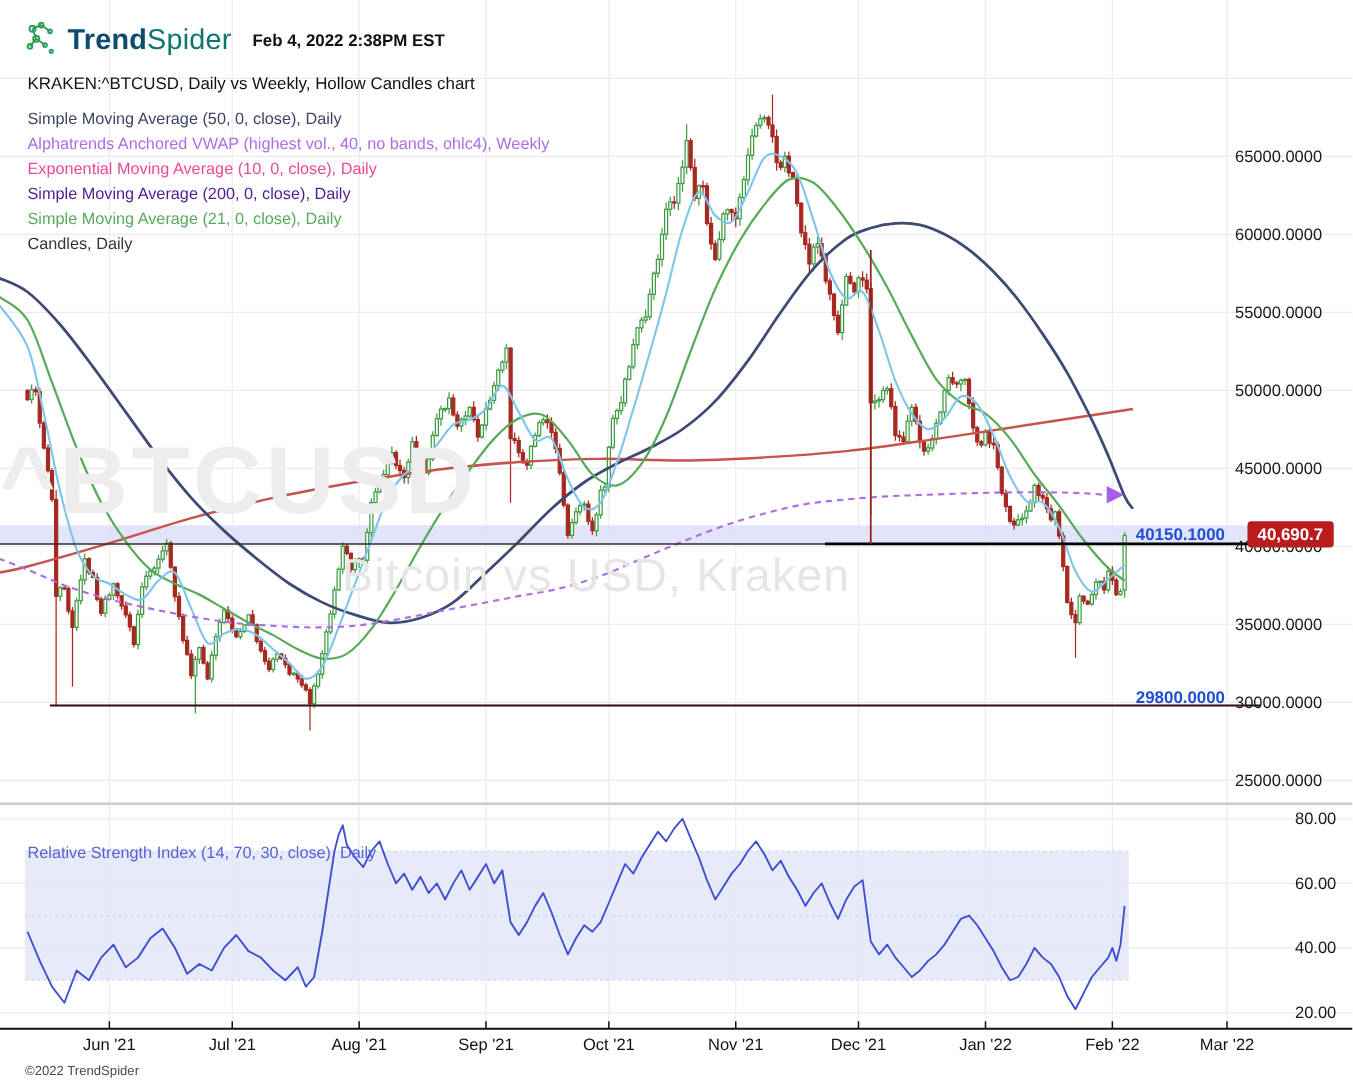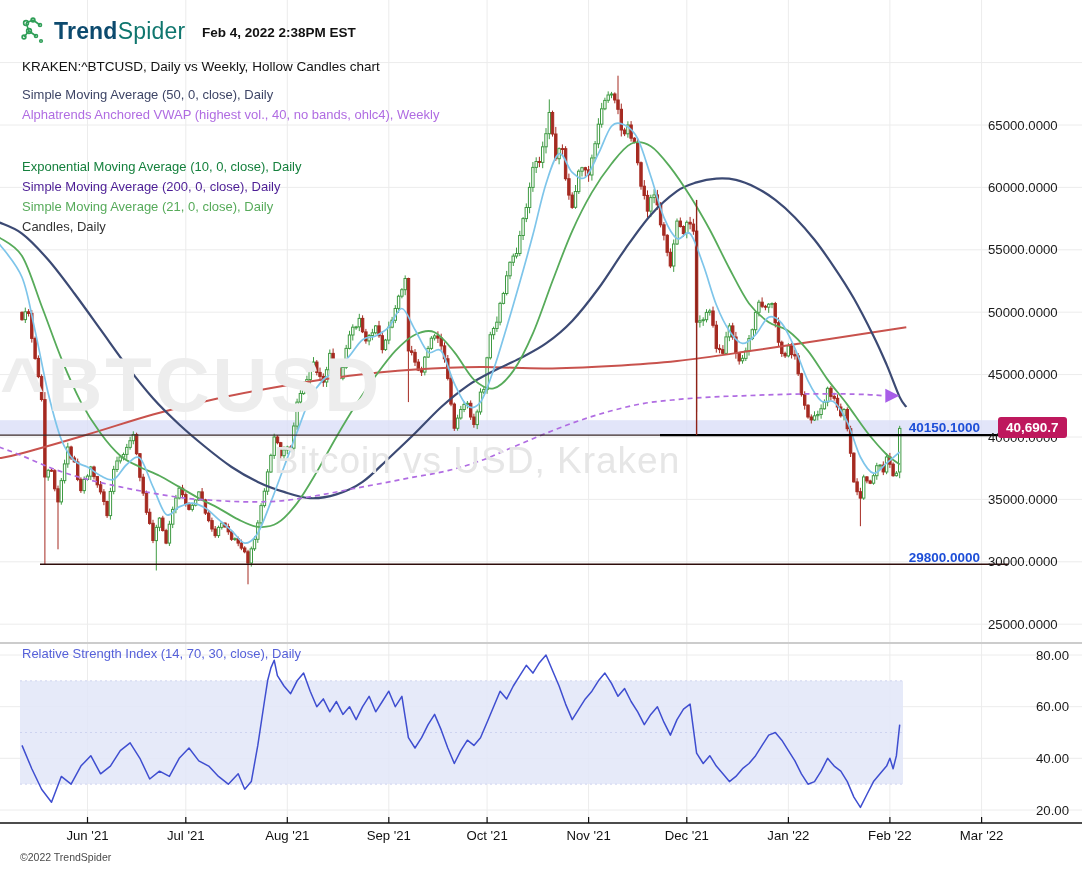--- a/index.html
+++ b/index.html
@@ -688,7 +688,7 @@
 <div class="ov legend" id="legend">
     <div class="legend-item" style="color: rgb(62, 69, 102);">Simple Moving Average (50, 0, close), Daily</div>
     <div class="legend-item" style="color: rgb(176, 108, 226);">Alphatrends Anchored VWAP (highest vol., 40, no bands, ohlc4), Weekly</div>
-    <div class="legend-item" style="color: #15803d; margin-top: 32px;">Exponential Moving Average (10, 0, close), Daily</div>
+    <div class="legend-item" style="color: #ec4899;">Exponential Moving Average (10, 0, close), Daily</div>
     <div class="legend-item" style="color: #4c1d95;">Simple Moving Average (200, 0, close), Daily</div>
     <div class="legend-item" style="color: rgb(87, 171, 90);">Simple Moving Average (21, 0, close), Daily</div>
     <div class="legend-item" style="color: rgb(51, 51, 51);">Candles, Daily</div>

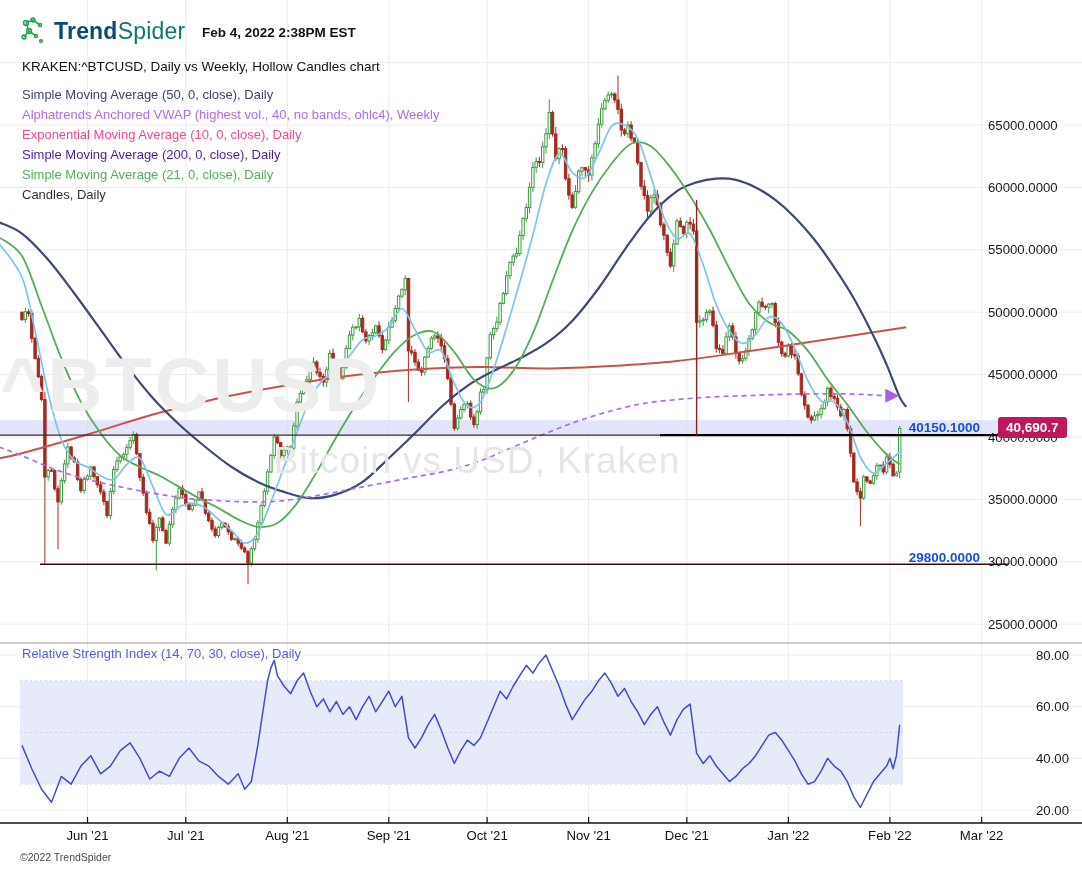--- a/index.html
+++ b/index.html
@@ -23,7 +23,7 @@
   .lvl{right:102px;text-align:right;font-size:13.5px;font-weight:700;color:#1d4ed8;}
   .lvl-res{top:420px;}
   .lvl-sup{top:550px;}
-  .price-box{left:998px;top:417px;background:#be185d;border-radius:3px;color:#fff;
+  .price-box{left:998px;top:417px;background:#b91c1c;border-radius:3px;color:#fff;
        font-size:13.5px;font-weight:700;padding:3px 8px;}
   .footer{left:20px;top:851px;font-size:10.5px;color:#4a4a4a;}
 </style>

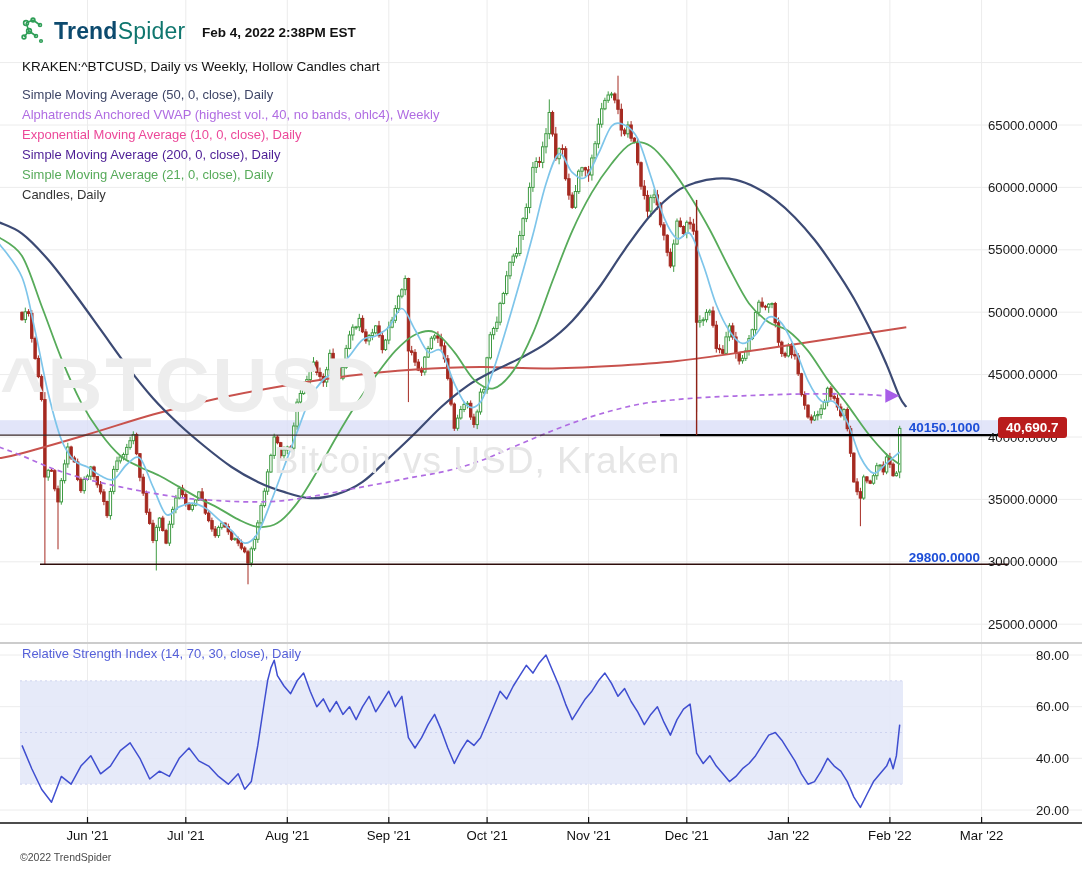--- a/index.html
+++ b/index.html
@@ -15,7 +15,7 @@
   .subtitle{left:22px;top:59px;font-size:13.5px;color:#111;}
   .legend{left:22px;top:85px;}
   .legend-item{font-size:13px;height:20px;line-height:20px;}
-  .rsi-legend{left:22px;top:646px;font-size:13px;}
+  .rsi-legend{left:22px;top:674px;font-size:13px;}
   .wm1{left:0;top:341px;width:884px;text-align:left;font-size:76px;font-weight:700;
        color:#ededed;letter-spacing:3px;}
   .wm2{left:0;top:440px;width:954px;text-align:center;font-size:37px;font-weight:400;

